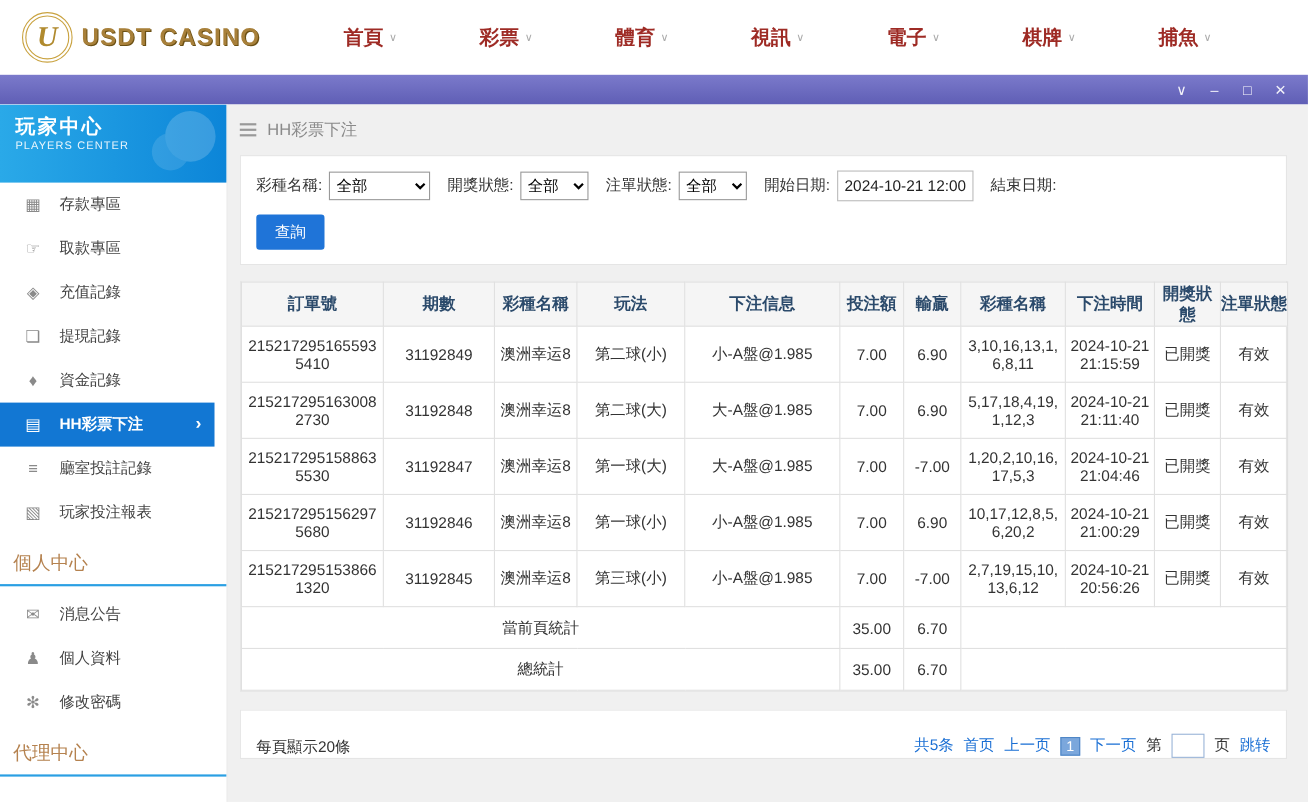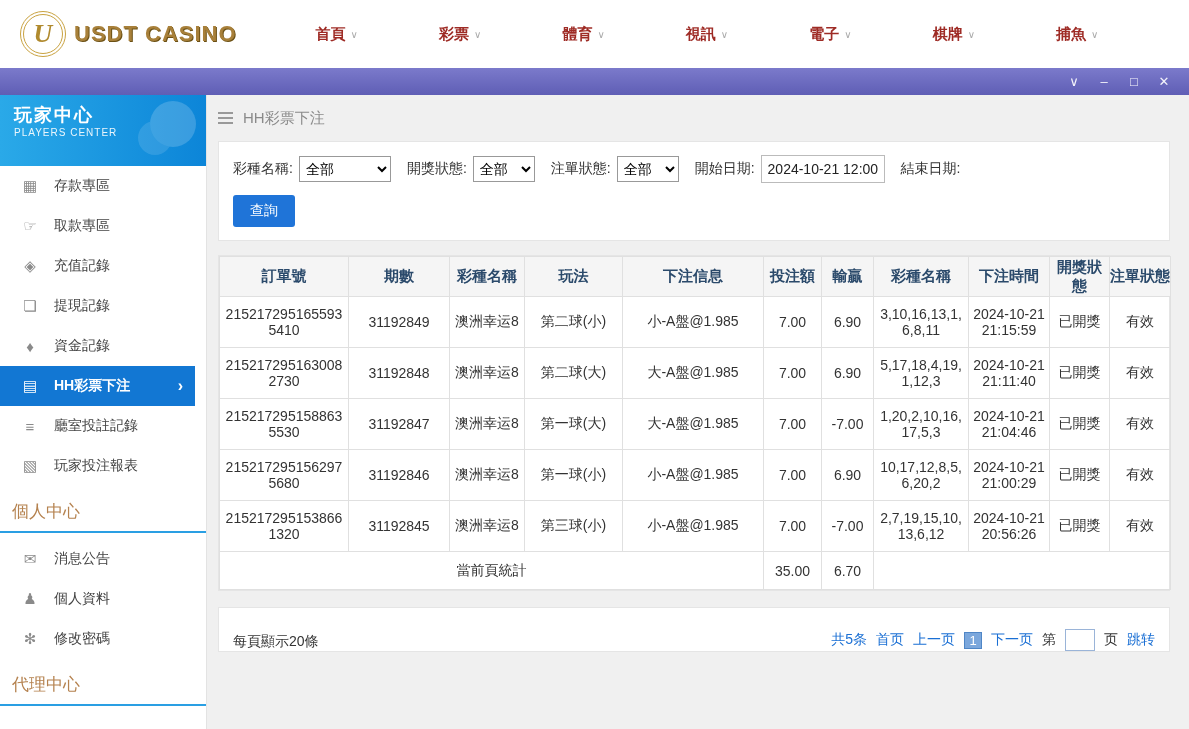--- a/index.html
+++ b/index.html
@@ -16,7 +16,7 @@
     text-shadow:1px 1px 0 #6b5014; white-space:nowrap; }
   .main-nav { display:flex; flex:1; justify-content:space-around; padding:0 30px 0 10px; }
   .nav-item { display:flex; align-items:center; gap:5px; cursor:pointer; }
-  .nav-label { color:#9e2b25; font-weight:bold; font-size:15px; }
+  .nav-label { color:#9e2b25; font-weight:bold; font-size:18px; }
   .nav-chev { color:#aaa; font-size:10px; }
 
   

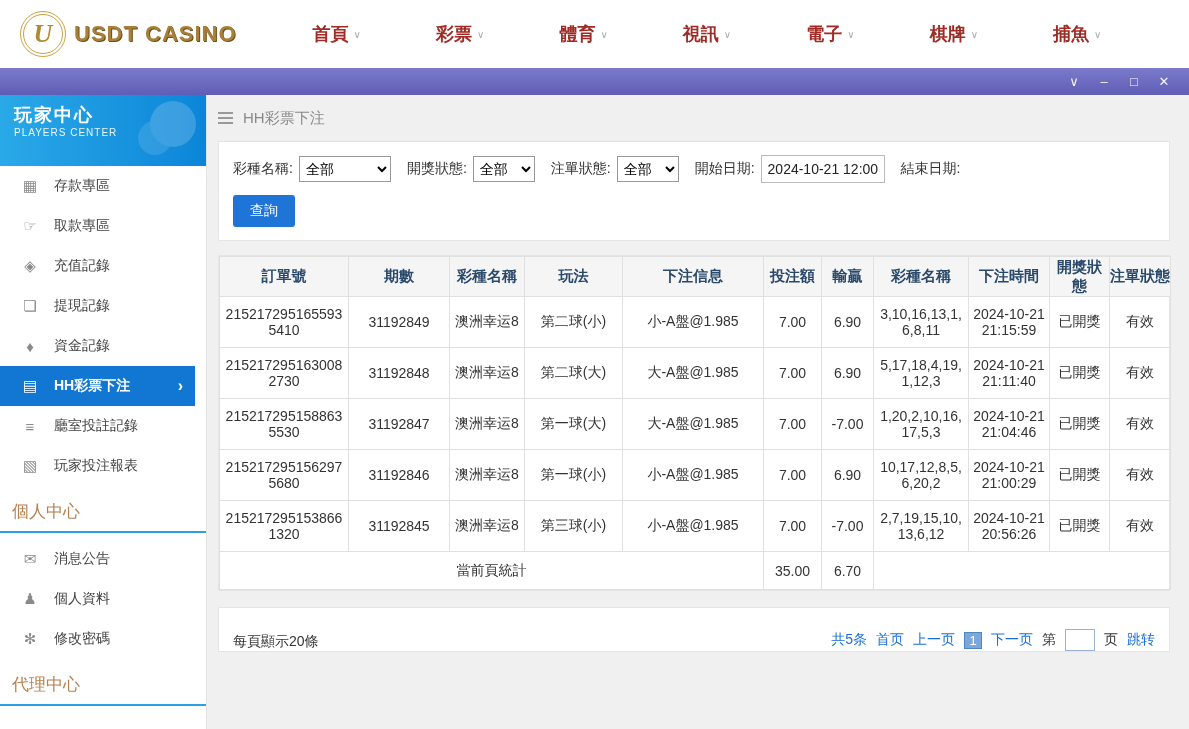--- a/index.html
+++ b/index.html
@@ -321,6 +321,12 @@
                 <td>6.70</td>
                 <td colspan="4"></td>
               </tr>
+              <tr class="summary">
+                <td colspan="5">總統計</td>
+                <td>35.00</td>
+                <td>6.70</td>
+                <td colspan="4"></td>
+              </tr>
             </tbody>
         </table>
       </section>

